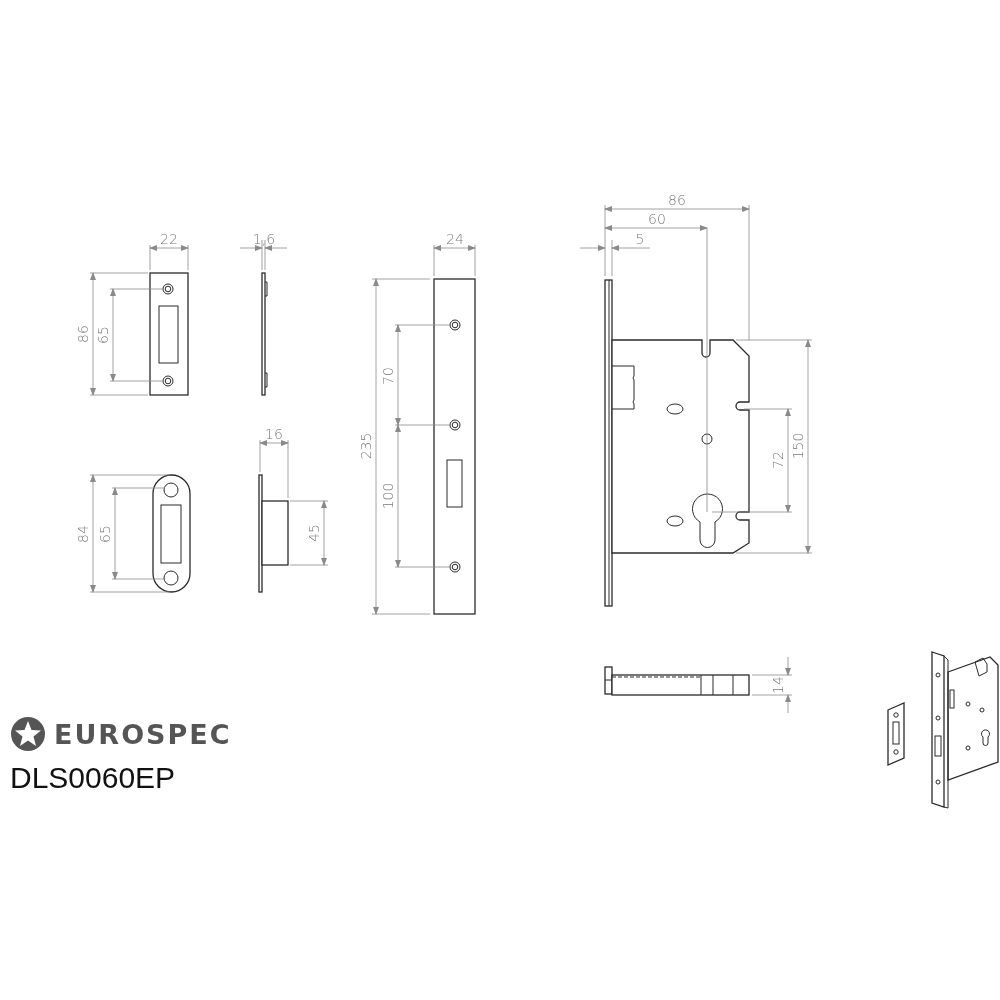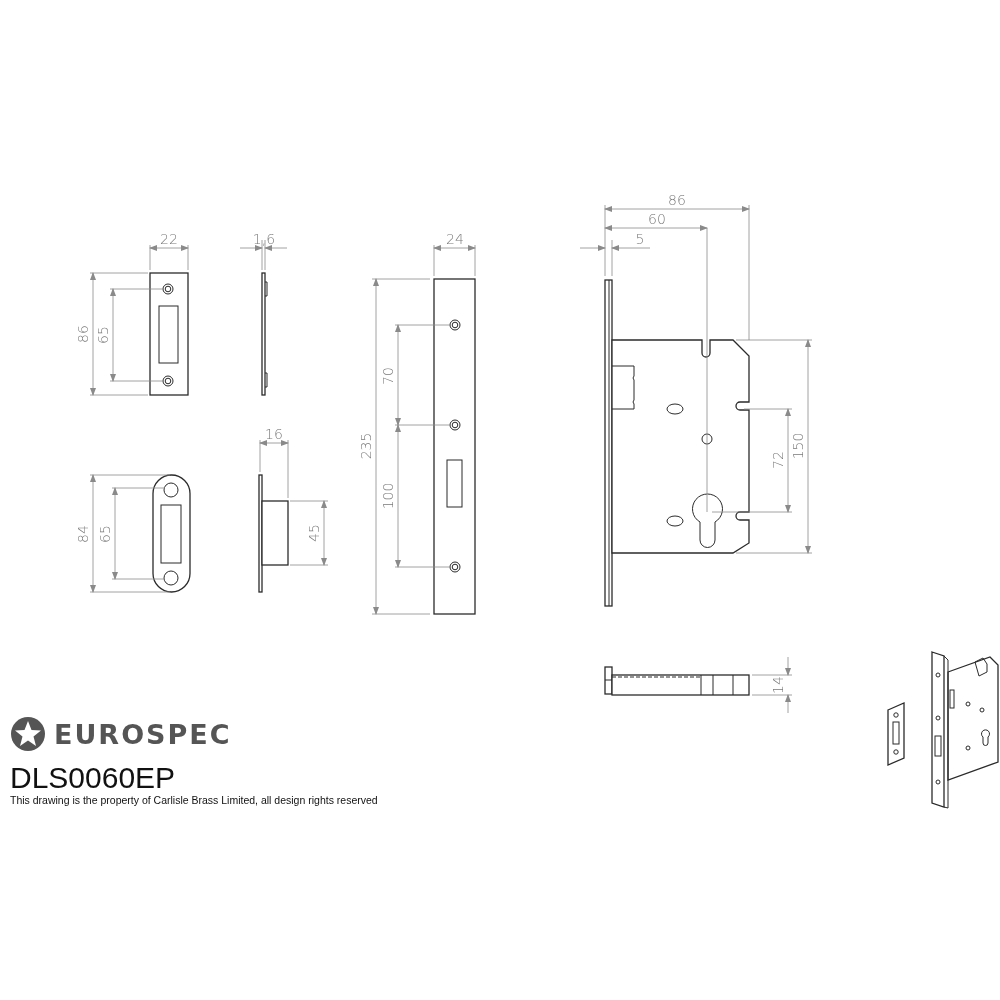--- a/index.html
+++ b/index.html
@@ -205,7 +205,6 @@
     <span class="brand-name">EUROSPEC</span>
   </div>
   <div class="product-code">DLS0060EP</div>
-  <div class="rights">This drawing is the property of Carlisle Brass Limited, all design rights reserved</div>
 </div>
 
 </body></html>

